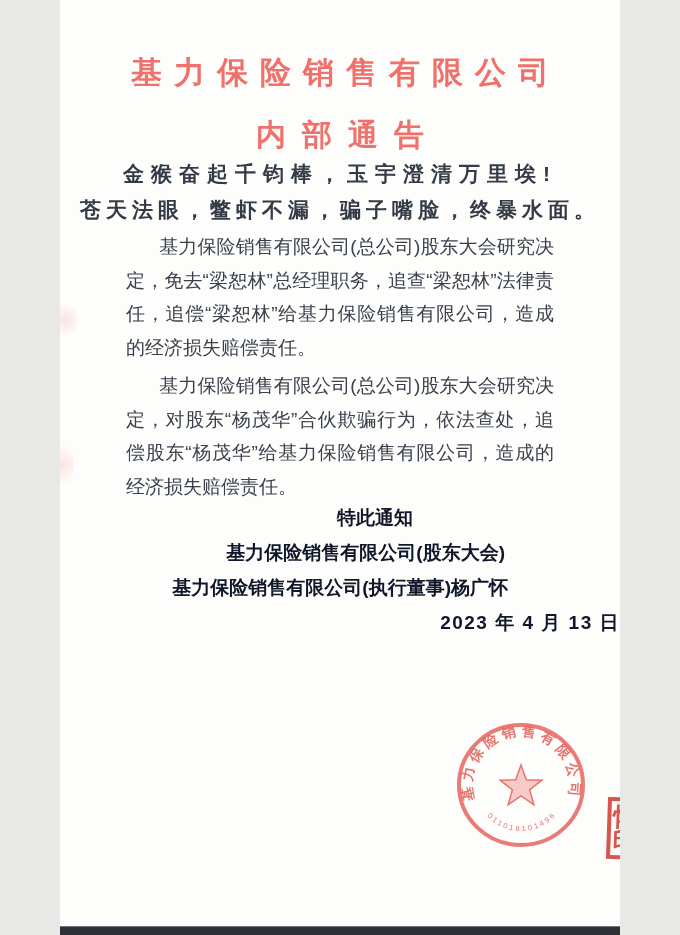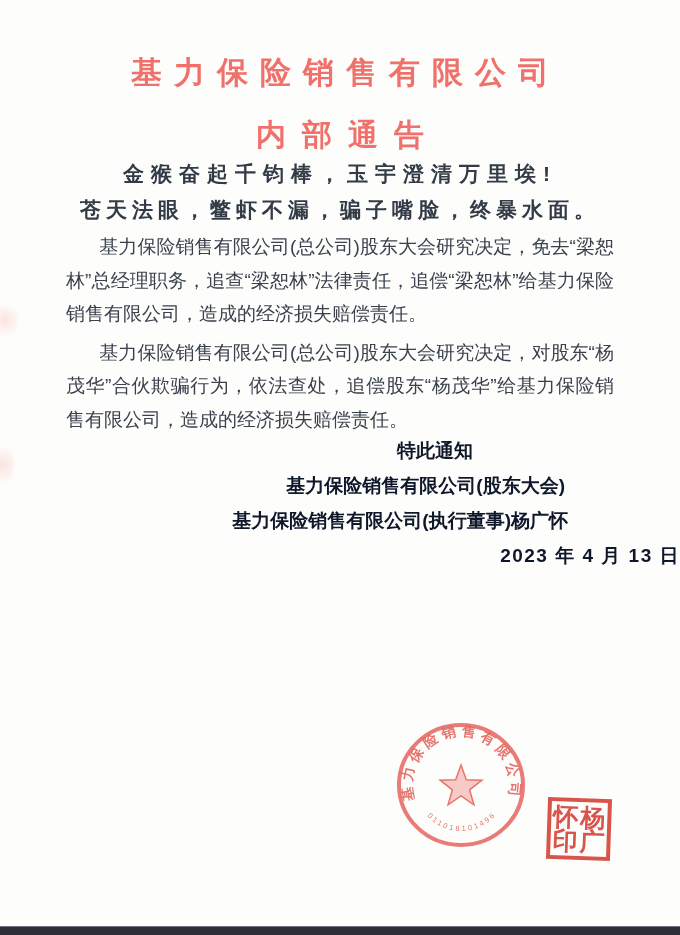--- a/index.html
+++ b/index.html
@@ -5,7 +5,7 @@
   html,body { margin:0; padding:0; background:#e8e8e6; }
   .page {
     position:relative;
-    width:680px; height:935px;
+    width:560px; height:935px;
     margin:0 auto;
     background:#fdfdfb;
     overflow:hidden;

